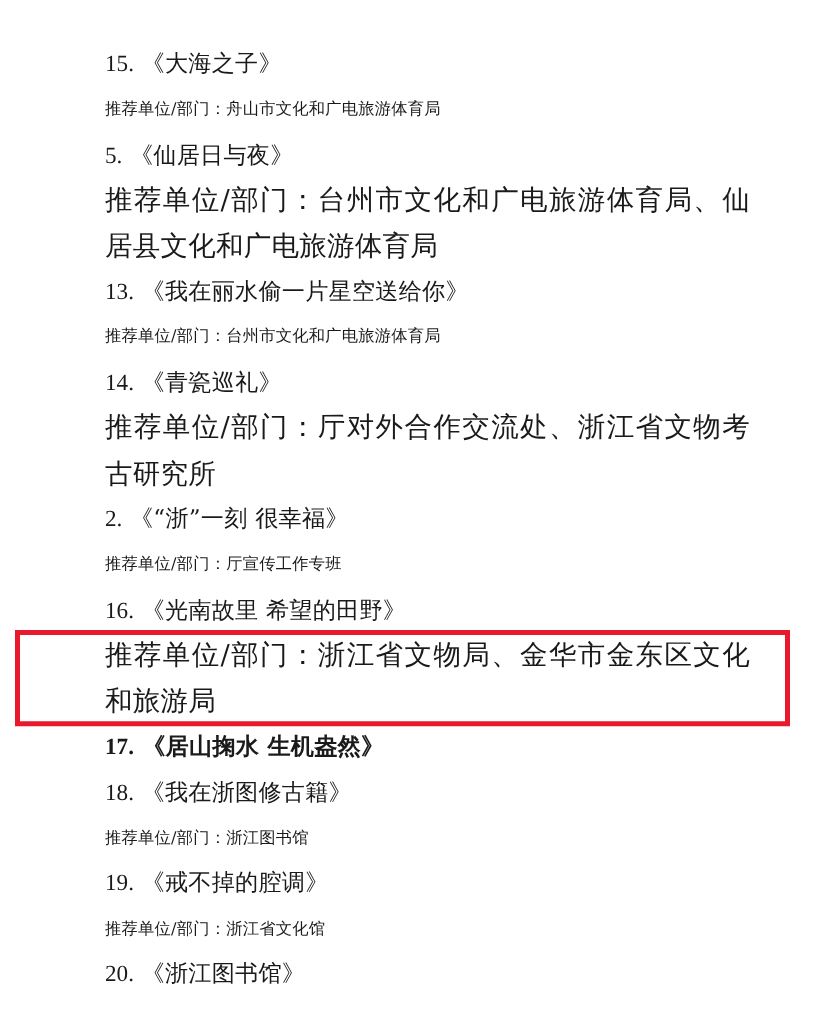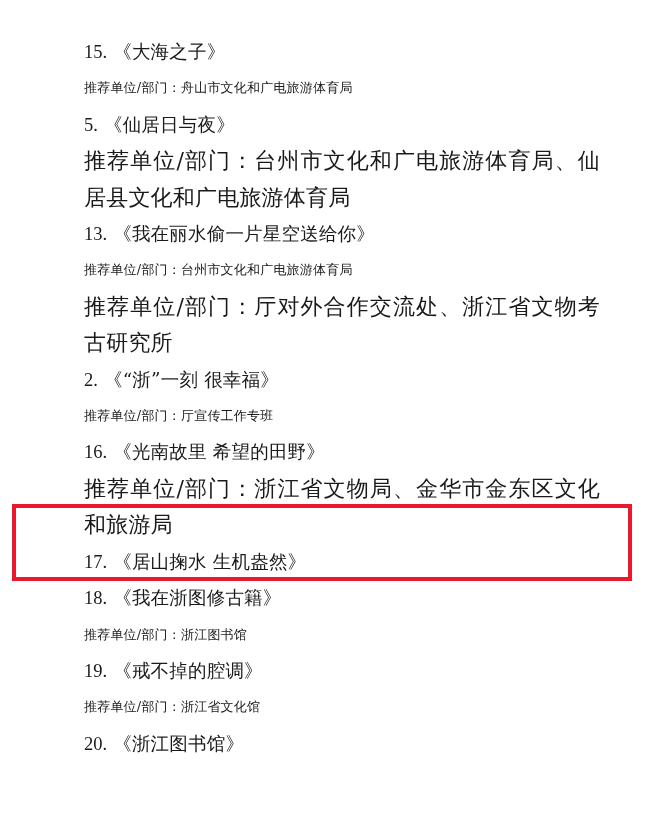--- a/index.html
+++ b/index.html
@@ -112,6 +112,10 @@
     </div>
 
     <div class="entry">
+      <div class="title-line">
+        <span class="num">14.</span>
+        <span>《青瓷巡礼》</span>
+      </div>
       <div class="two-line">
         <span>推荐单位/部门：</span><span>厅对外合作交流处、浙江省文物考古研究所</span>
       </div>

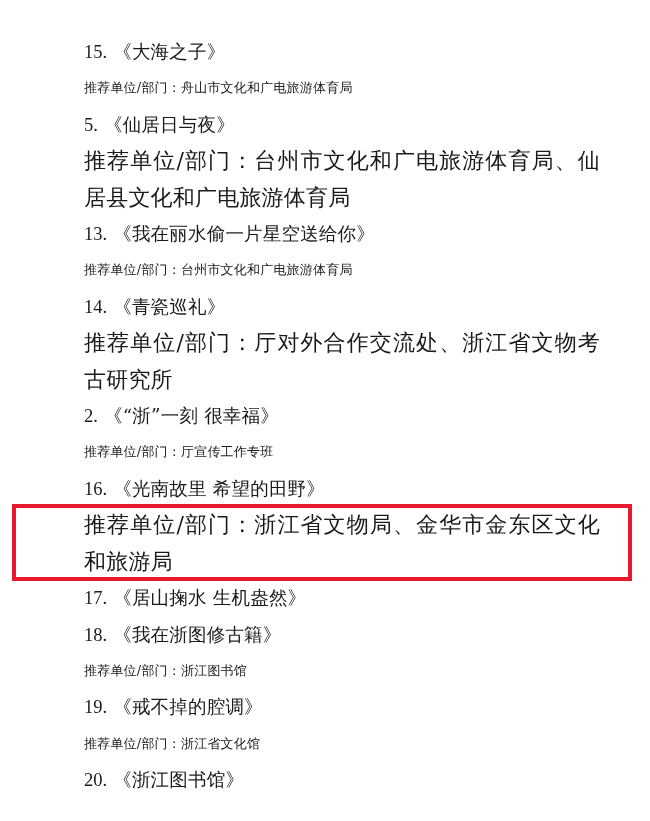--- a/index.html
+++ b/index.html
@@ -73,6 +73,7 @@
   }
   .hl-entry {
     position: relative;
+    font-weight: bold;
   }
 </style>
 </head>

